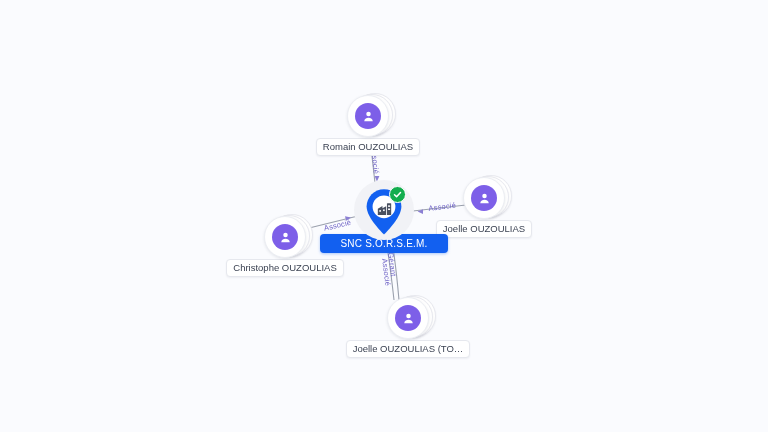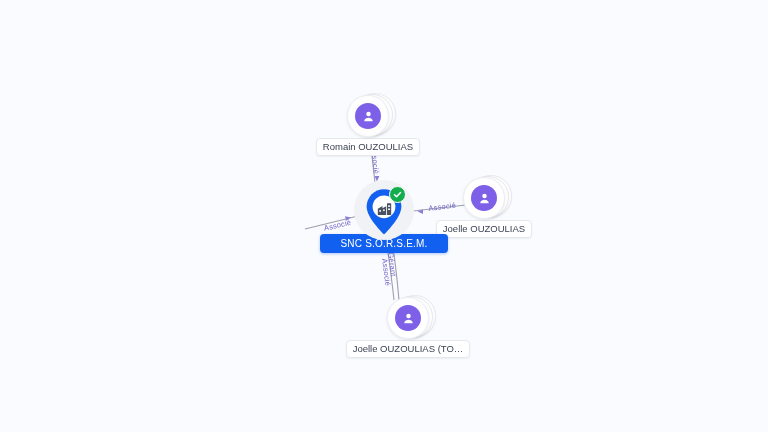--- a/index.html
+++ b/index.html
@@ -228,6 +228,21 @@
     <div class="node-label">Joelle OUZOULIAS</div>
   </div>
 
+  <div class="node" style="left:228px; top:213px; width:114px;">
+    <div class="avatar-wrap">
+      <div class="stack-card s2"></div>
+      <div class="stack-card s1"></div>
+      <div class="avatar-disc">
+        <div class="avatar-circle">
+          <svg width="15" height="15" viewBox="0 0 24 24" fill="#ffffff">
+            <circle cx="12" cy="8" r="3.6"></circle>
+            <path d="M5.2 19.4c0-3.6 3.1-5.6 6.8-5.6s6.8 2 6.8 5.6z"></path>
+          </svg>
+        </div>
+      </div>
+    </div>
+    <div class="node-label">Christophe OUZOULIAS</div>
+  </div>
 
   <div class="node" style="left:353px; top:294px; width:110px;">
     <div class="avatar-wrap">

